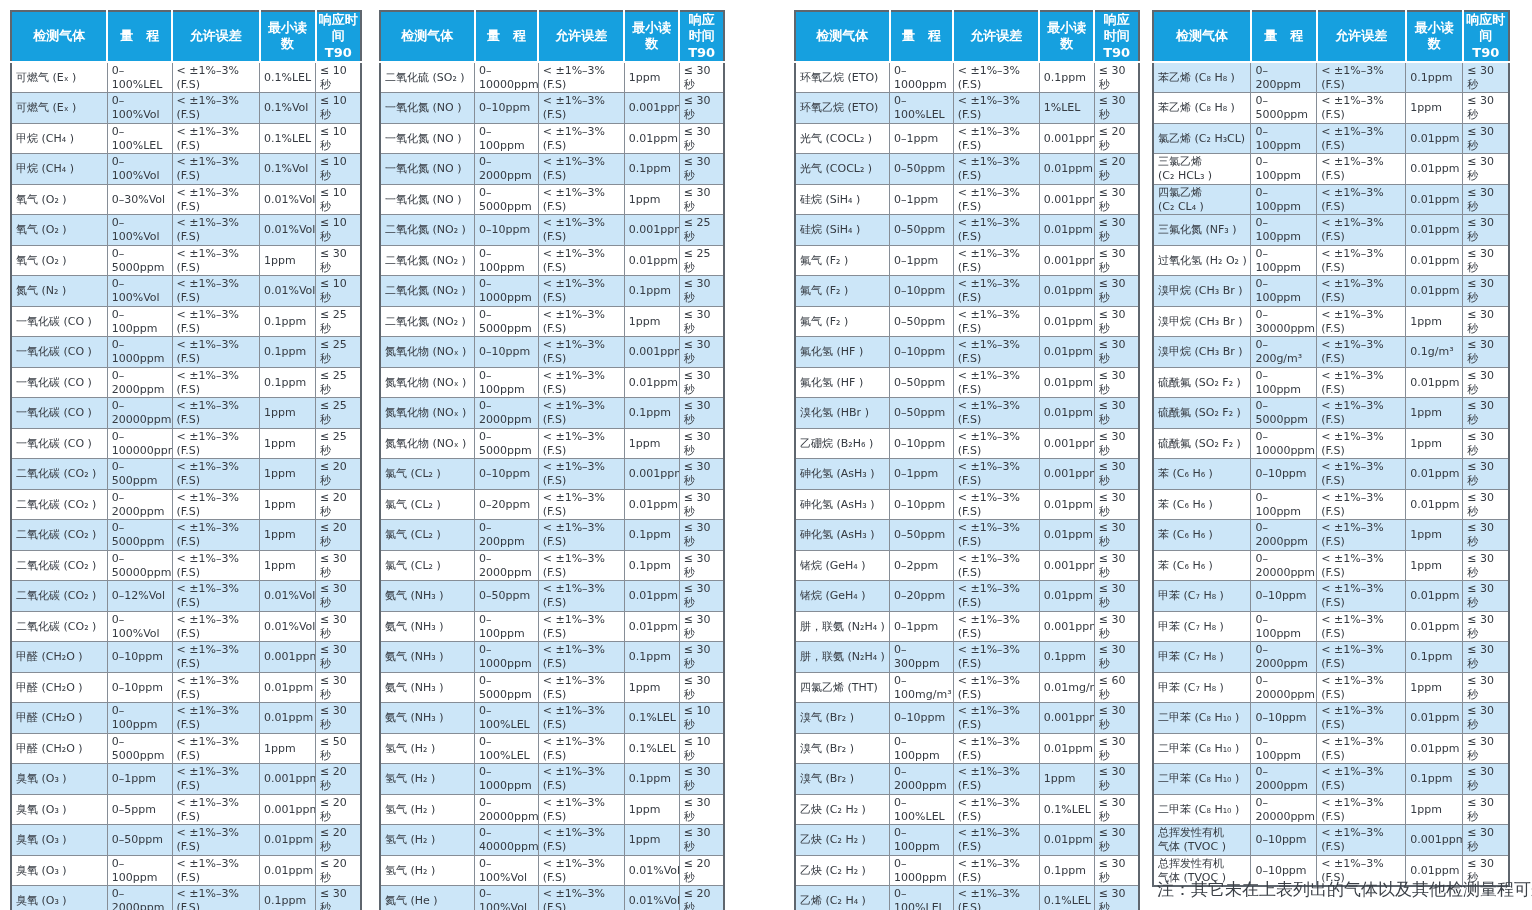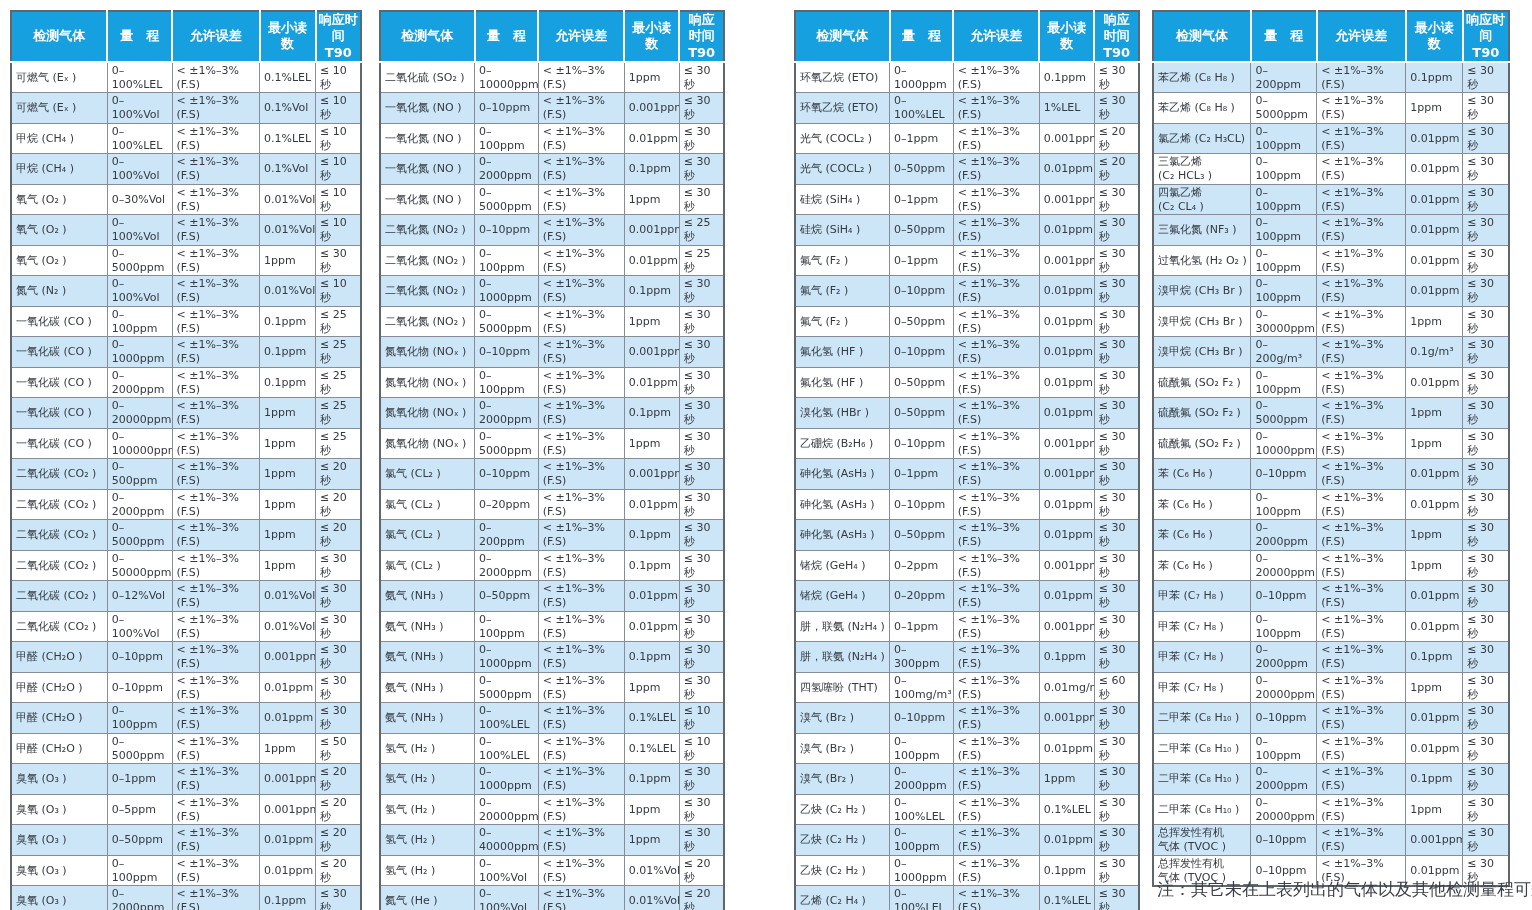--- a/index.html
+++ b/index.html
@@ -656,7 +656,7 @@
             <td>≤ 30 秒</td>
           </tr>
           <tr>
-            <td>四氢噻吩 (THT)</td>
+            <td>四氯乙烯 (THT)</td>
             <td>0–100mg/m³</td>
             <td>&lt; ±1%–3%(F.S)</td>
             <td>0.01mg/m³</td>

